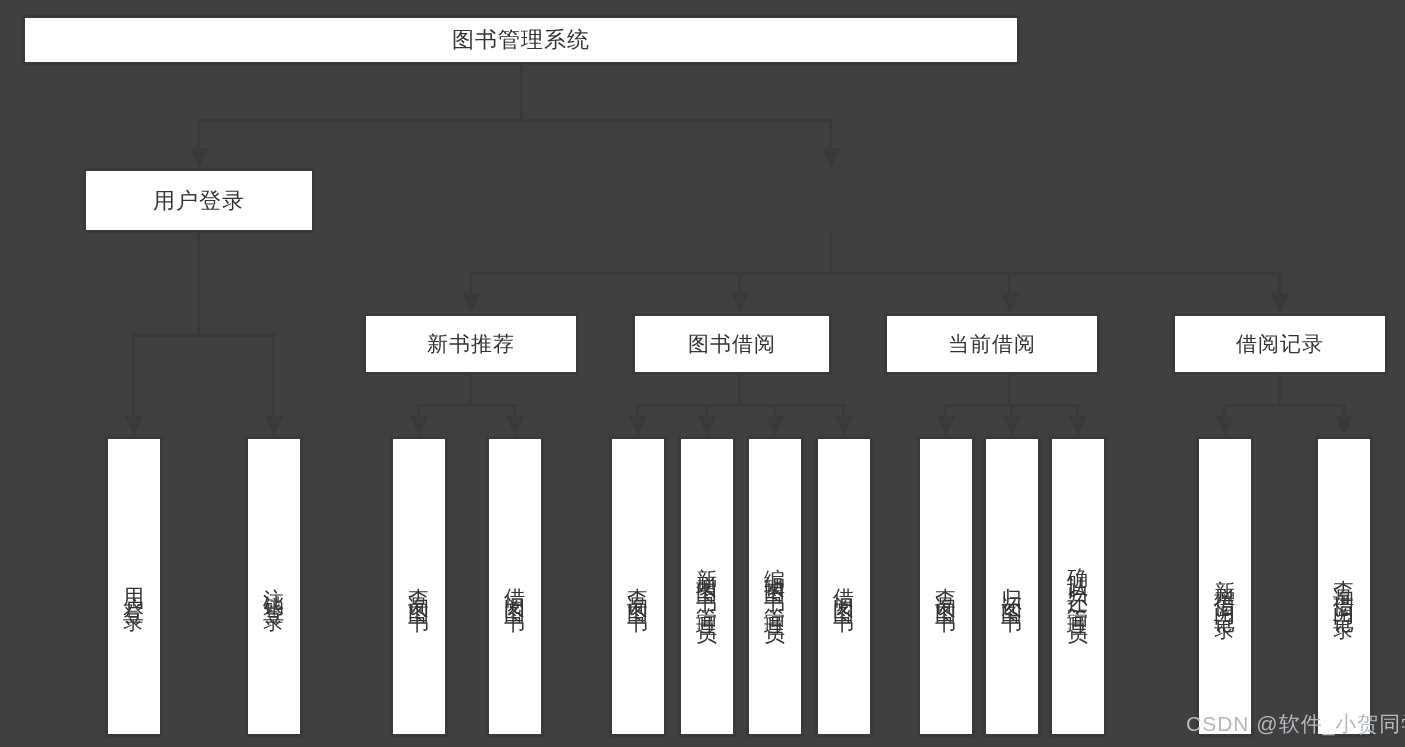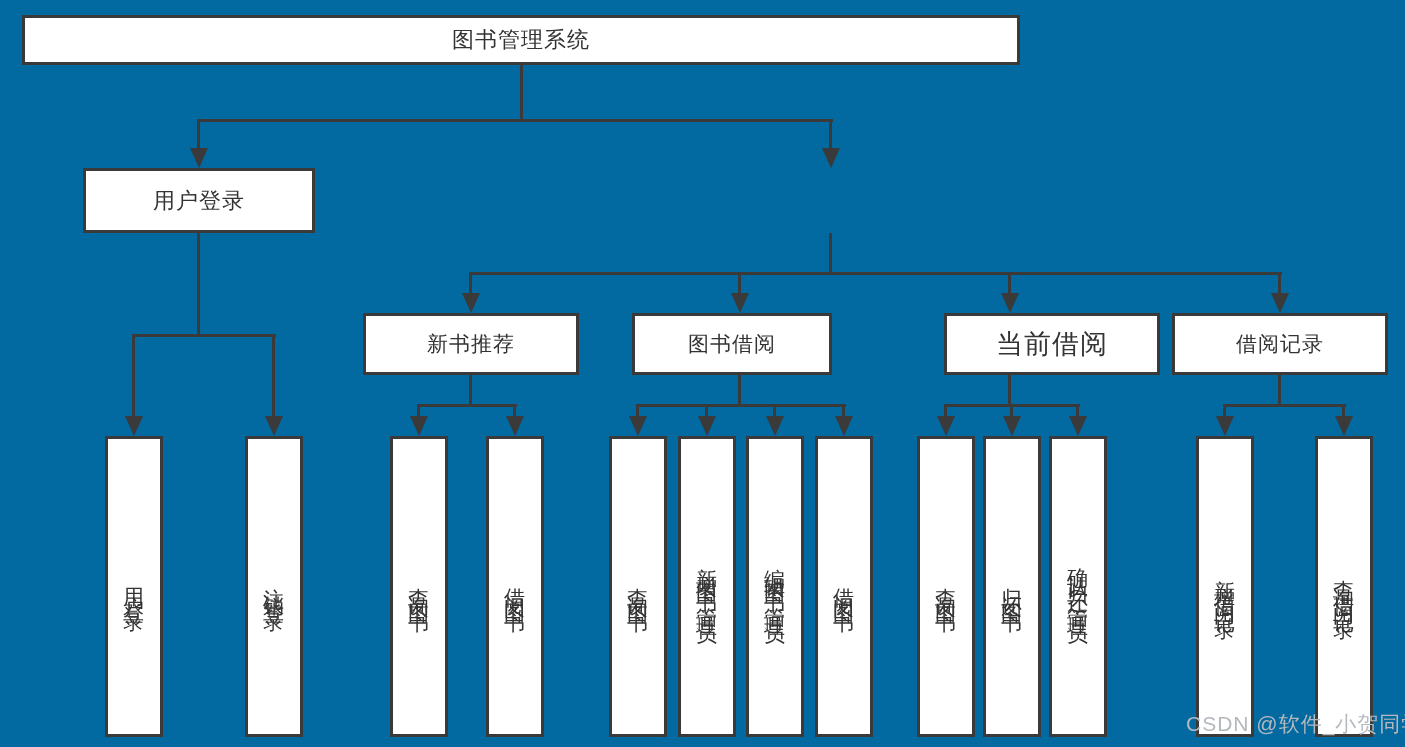--- a/index.html
+++ b/index.html
@@ -11,7 +11,7 @@
   #canvas{
     position:relative;
     width:1405px;height:747px;
-    background:#0369a1;
+    background:#404040;
     font-family:"Liberation Sans", sans-serif;
     color:var(--text);
     overflow:hidden;

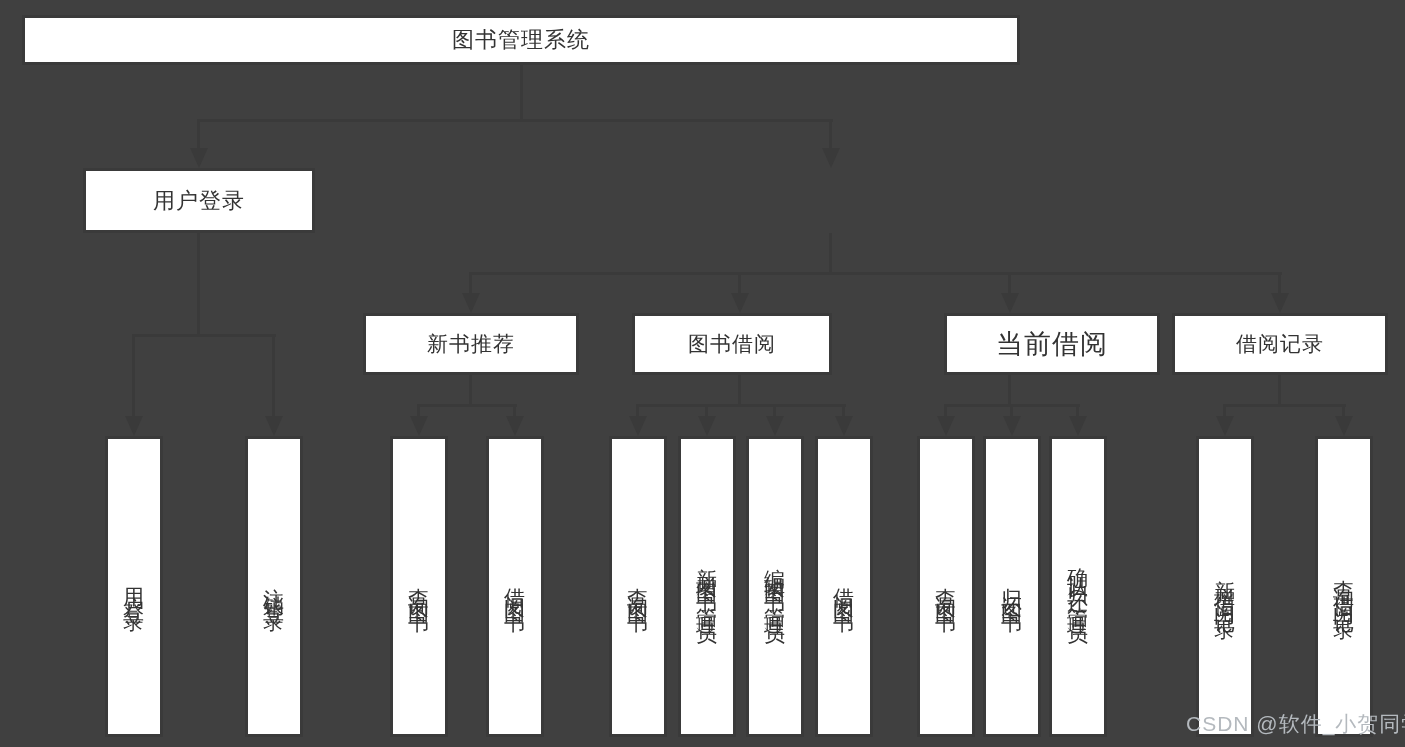--- a/index.html
+++ b/index.html
@@ -81,7 +81,7 @@
       <span>图书借阅</span>
     </div>
 
-  <div class="box" style="left:944px;top:313px;width:216px;height:62px;font-size:27px;">
+  <div class="box" style="left:884px;top:313px;width:216px;height:62px;font-size:21px;">
       <span>当前借阅</span>
     </div>
 

